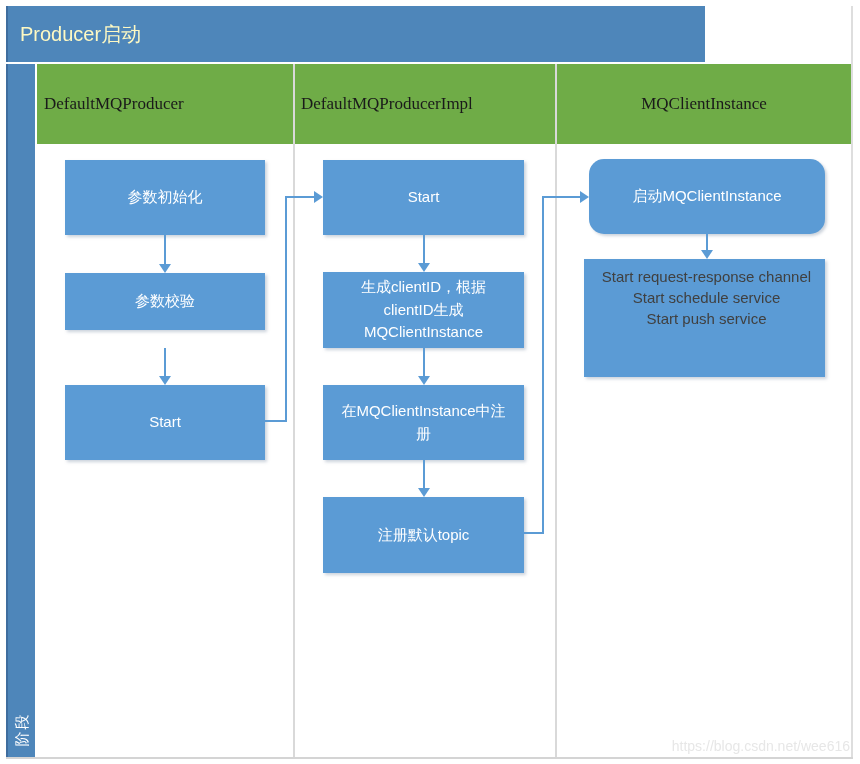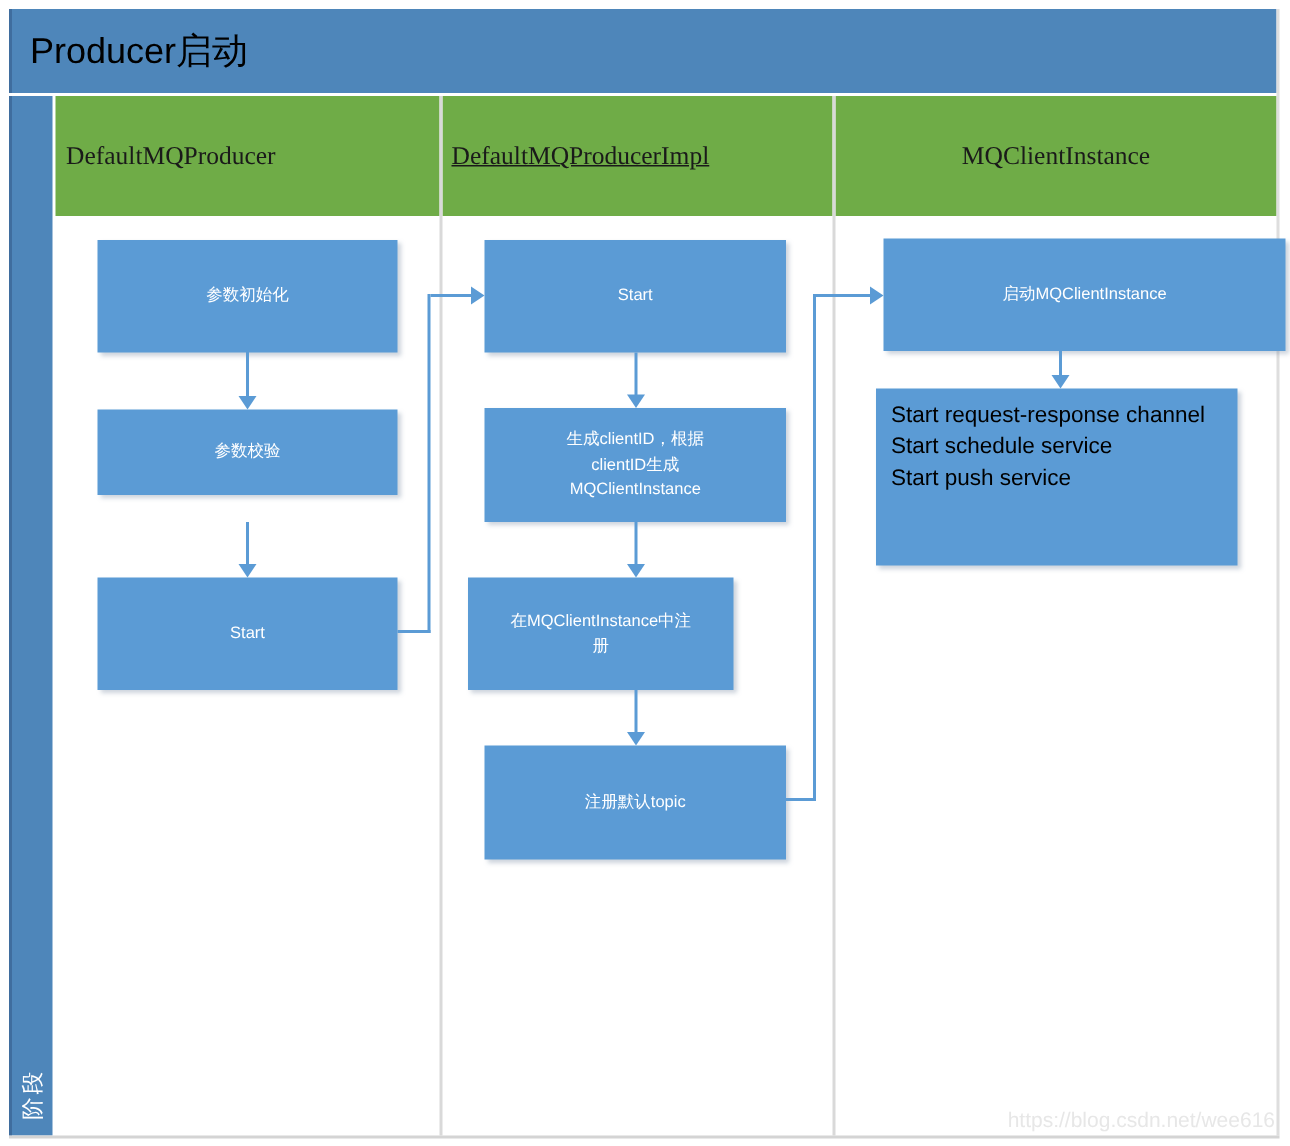--- a/index.html
+++ b/index.html
@@ -8,9 +8,9 @@
   .abs{position:absolute;}
 
   
-  .title-bar{left:6px;top:6px;width:845px;height:56px;background:#4E86BA;
+  .title-bar{left:6px;top:6px;width:699px;height:56px;background:#4E86BA;
              border-left:2px solid #3F6D9E;box-sizing:border-box;
-             display:flex;align-items:center;color:#000000;font-size:24px;
+             display:flex;align-items:center;color:#fef9c3;font-size:20px;
              padding-left:12px;}
   .phase-band{left:6px;top:64px;width:29px;height:693px;background:#4E86BA;
               border-left:2px solid #3F6D9E;box-sizing:border-box;}

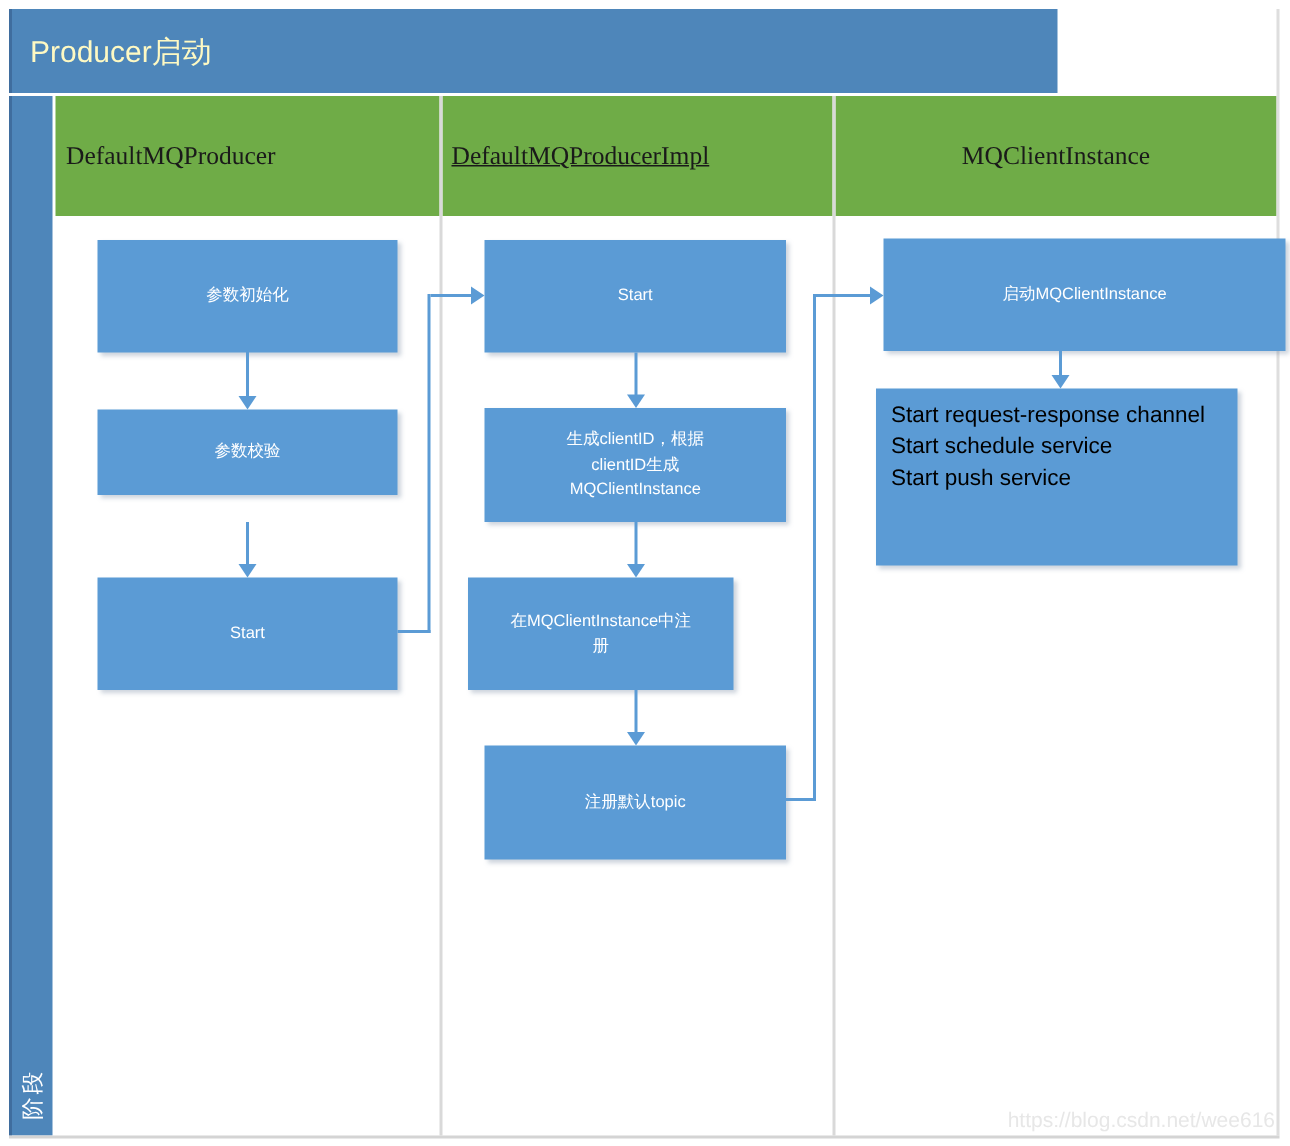--- a/index.html
+++ b/index.html
@@ -23,7 +23,7 @@
                display:flex;align-items:center;color:#1a1a1a;
                font-family:"Liberation Serif", serif;font-size:17px;}
   .lh1{left:37px;width:256px;padding-left:7px;}
-  .lh2{left:295px;width:260px;padding-left:6px;text-decoration:underline;}
+  .lh2{left:295px;width:260px;padding-left:6px;}
   .lh3{left:557px;width:294px;justify-content:center;}
 
   

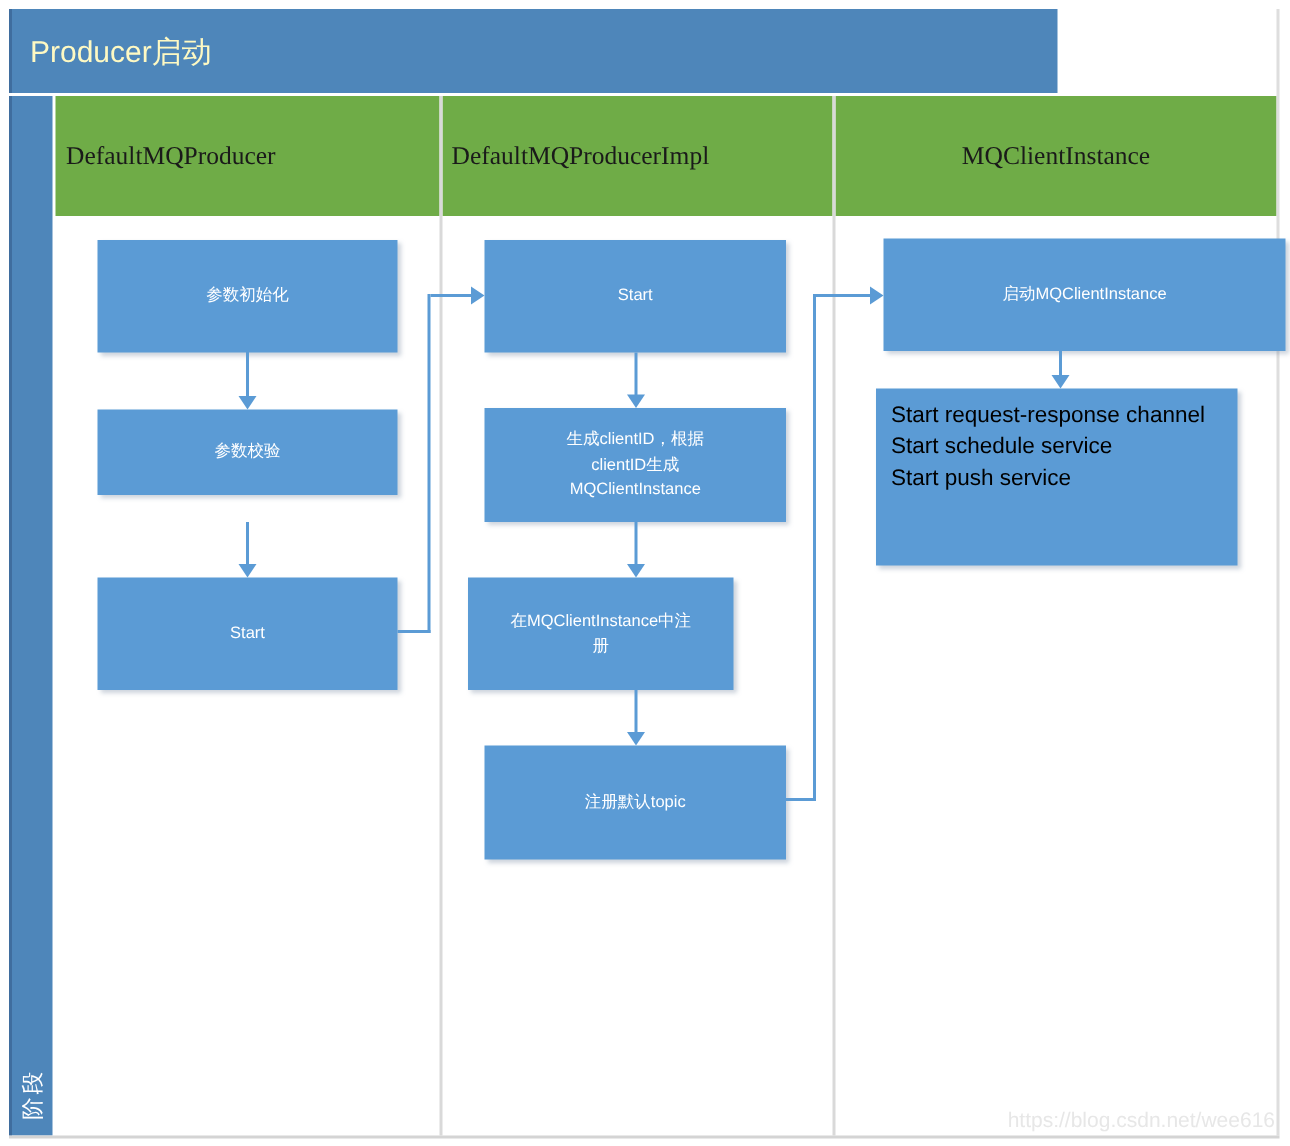--- a/index.html
+++ b/index.html
@@ -32,7 +32,7 @@
   .frame-bottom{left:6px;top:757px;width:847px;height:2px;background:#D4D4D4;}
 
   
-  .box{background:#5B9BD5;color:#ffffff;font-size:11px;line-height:1.5;
+  .box{background:#5B9BD5;color:#ffffff;font-size:15px;line-height:1.5;
        display:flex;align-items:center;justify-content:center;text-align:center;
        white-space:pre-line;box-sizing:border-box;
        box-shadow:2px 2px 3px rgba(110,130,155,0.35);}

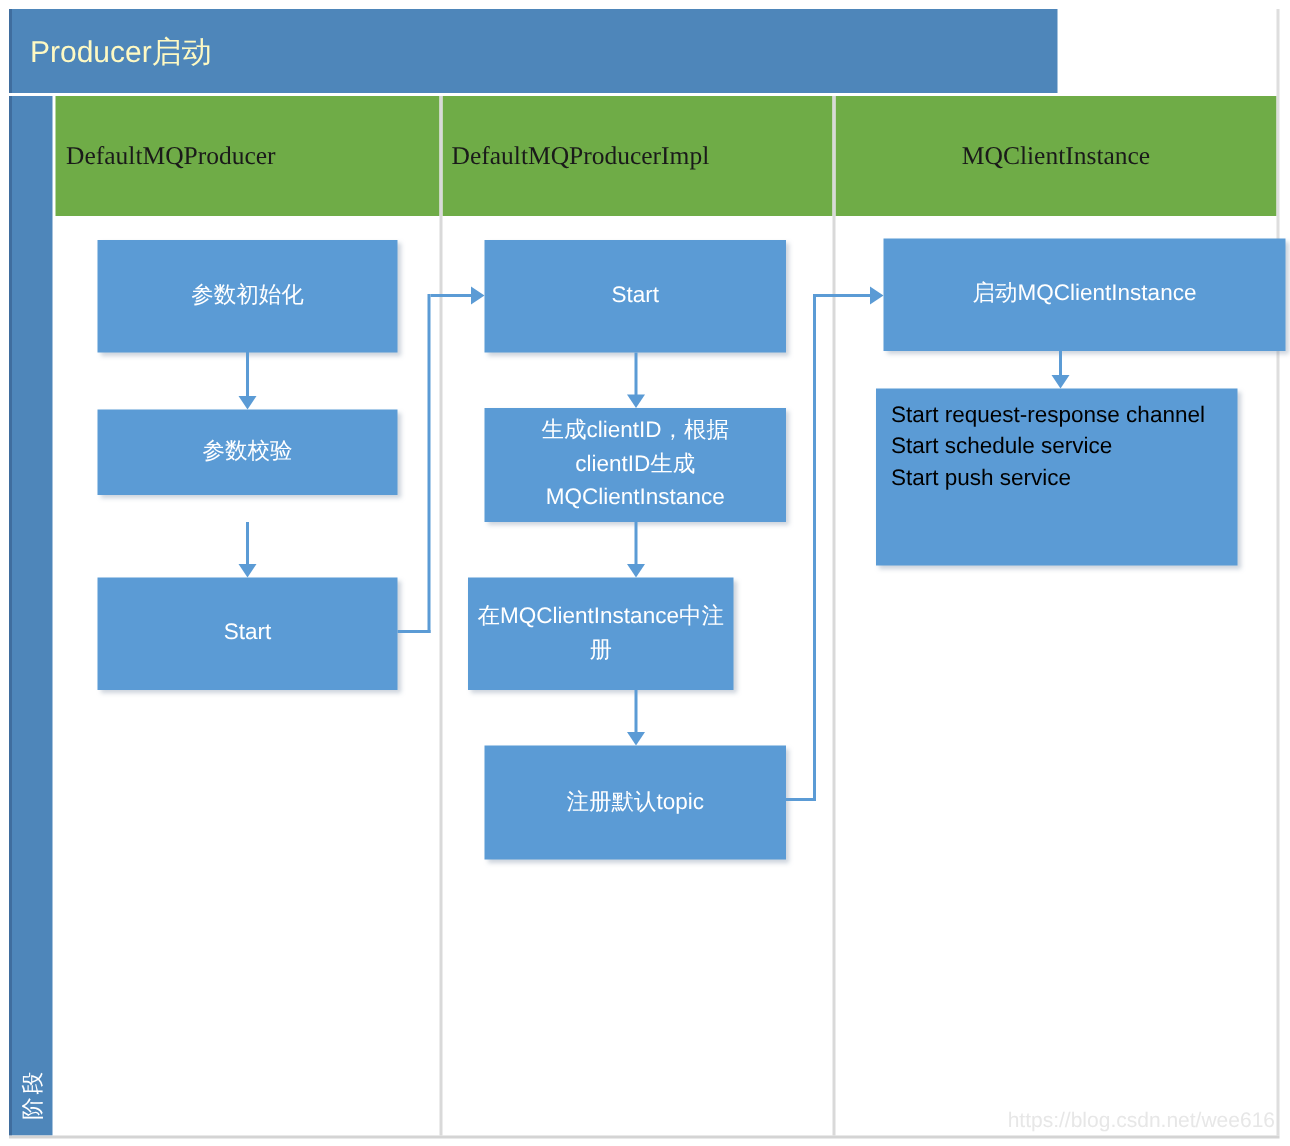--- a/index.html
+++ b/index.html
@@ -87,7 +87,7 @@
 册</div>
 <div class="abs box" style="left:323px;top:497px;width:201px;height:76px;">注册默认topic</div>
 
-<div class="abs box" style="left:589px;top:159px;width:268px;height:75px;">启动MQClientInstance</div>
+<div class="abs box" style="left:589px;top:159px;width:236px;height:75px;border-radius:15px;">启动MQClientInstance</div>
 <div class="abs list-box" style="left:584px;top:259px;width:241px;height:118px;">
   <div>Start request-response channel</div>
   <div>Start schedule service</div>

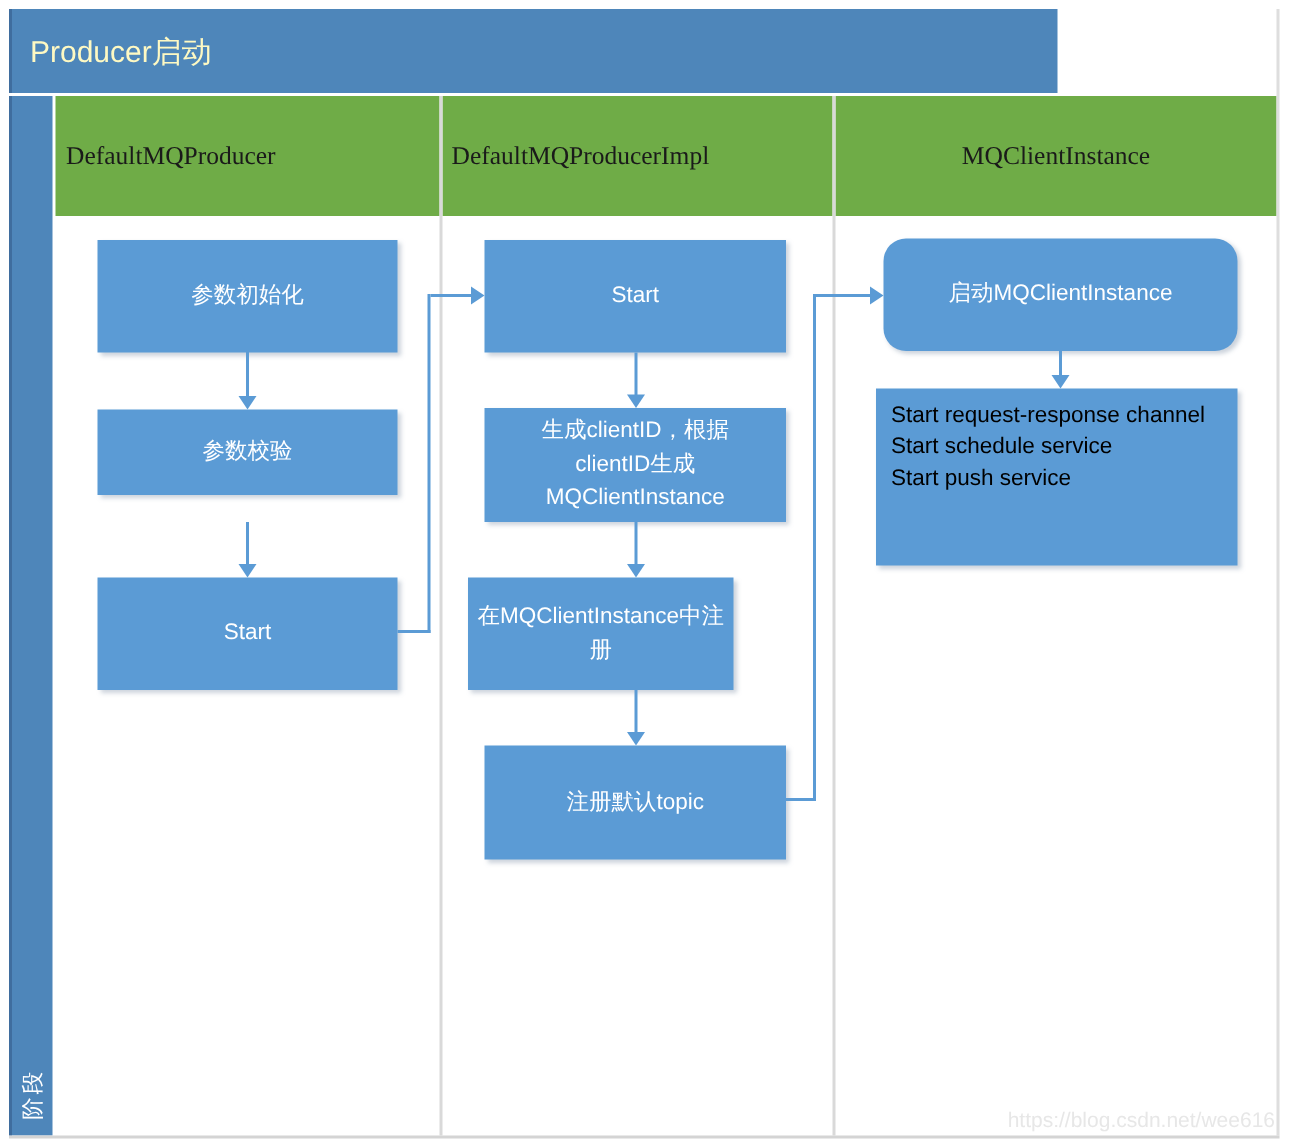--- a/index.html
+++ b/index.html
@@ -36,8 +36,8 @@
        display:flex;align-items:center;justify-content:center;text-align:center;
        white-space:pre-line;box-sizing:border-box;
        box-shadow:2px 2px 3px rgba(110,130,155,0.35);}
-  .list-box{background:#5B9BD5;color:#000000;font-size:15px;line-height:21px;
-            box-sizing:border-box;padding:7px 6px 0 10px;text-align:left;
+  .list-box{background:#5B9BD5;color:#404040;font-size:15px;line-height:21px;
+            box-sizing:border-box;padding:7px 6px 0 10px;text-align:center;
             box-shadow:2px 2px 3px rgba(110,130,155,0.35);}
 
   

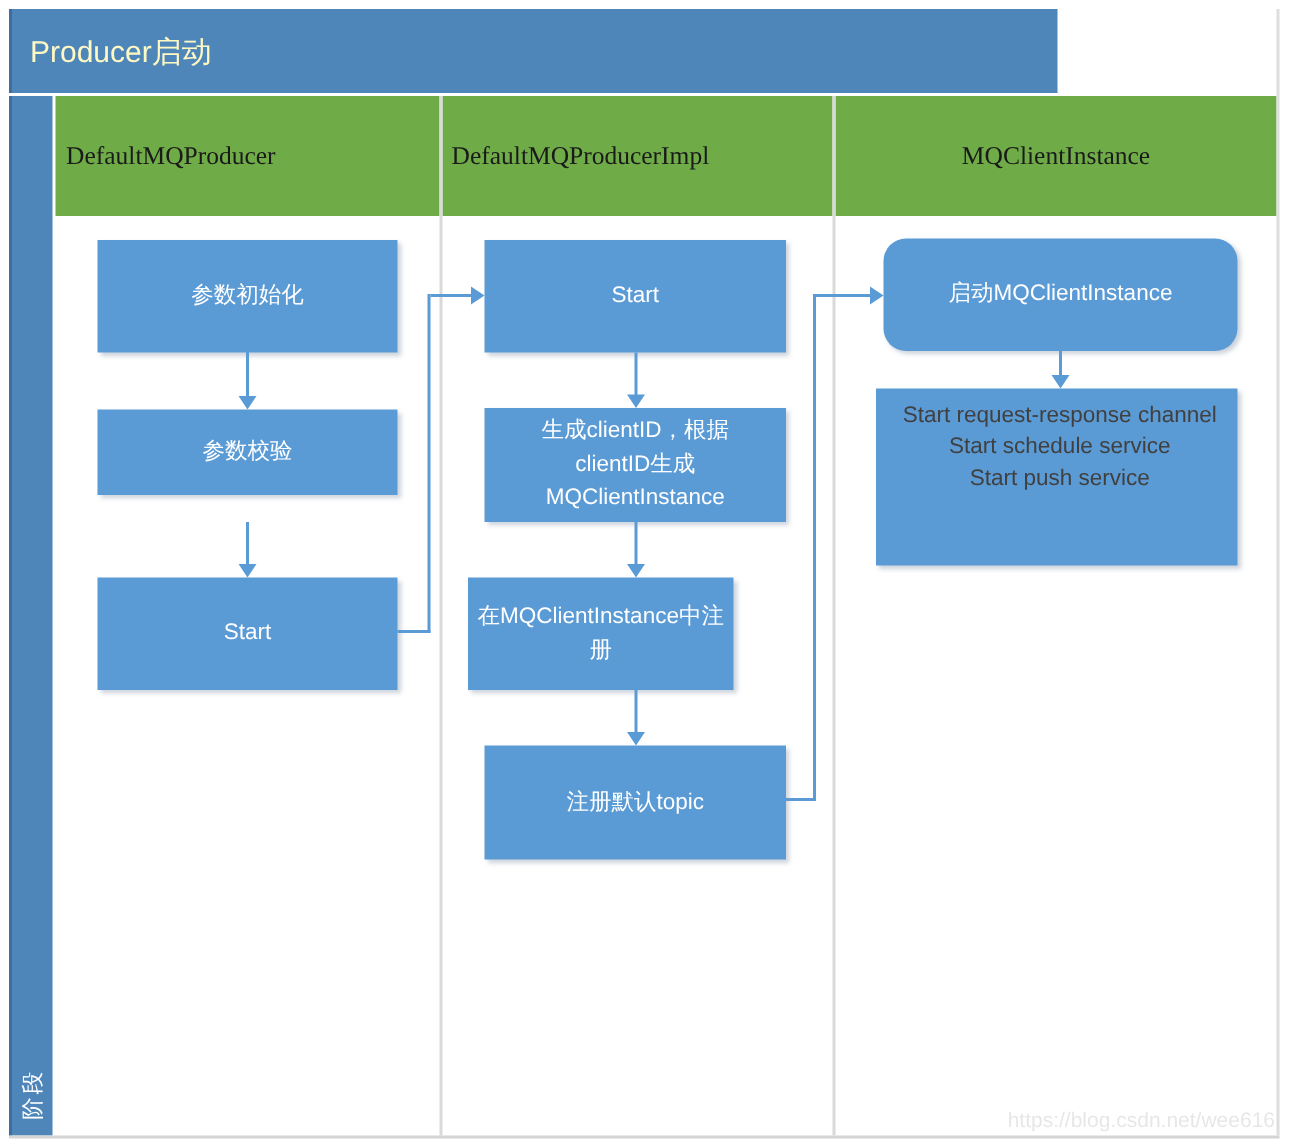--- a/index.html
+++ b/index.html
@@ -83,7 +83,7 @@
 <div class="abs box" style="left:323px;top:272px;width:201px;height:76px;">生成clientID，根据
 clientID生成
 MQClientInstance</div>
-<div class="abs box" style="left:312px;top:385px;width:177px;height:75px;">在MQClientInstance中注
+<div class="abs box" style="left:323px;top:385px;width:201px;height:75px;">在MQClientInstance中注
 册</div>
 <div class="abs box" style="left:323px;top:497px;width:201px;height:76px;">注册默认topic</div>
 

